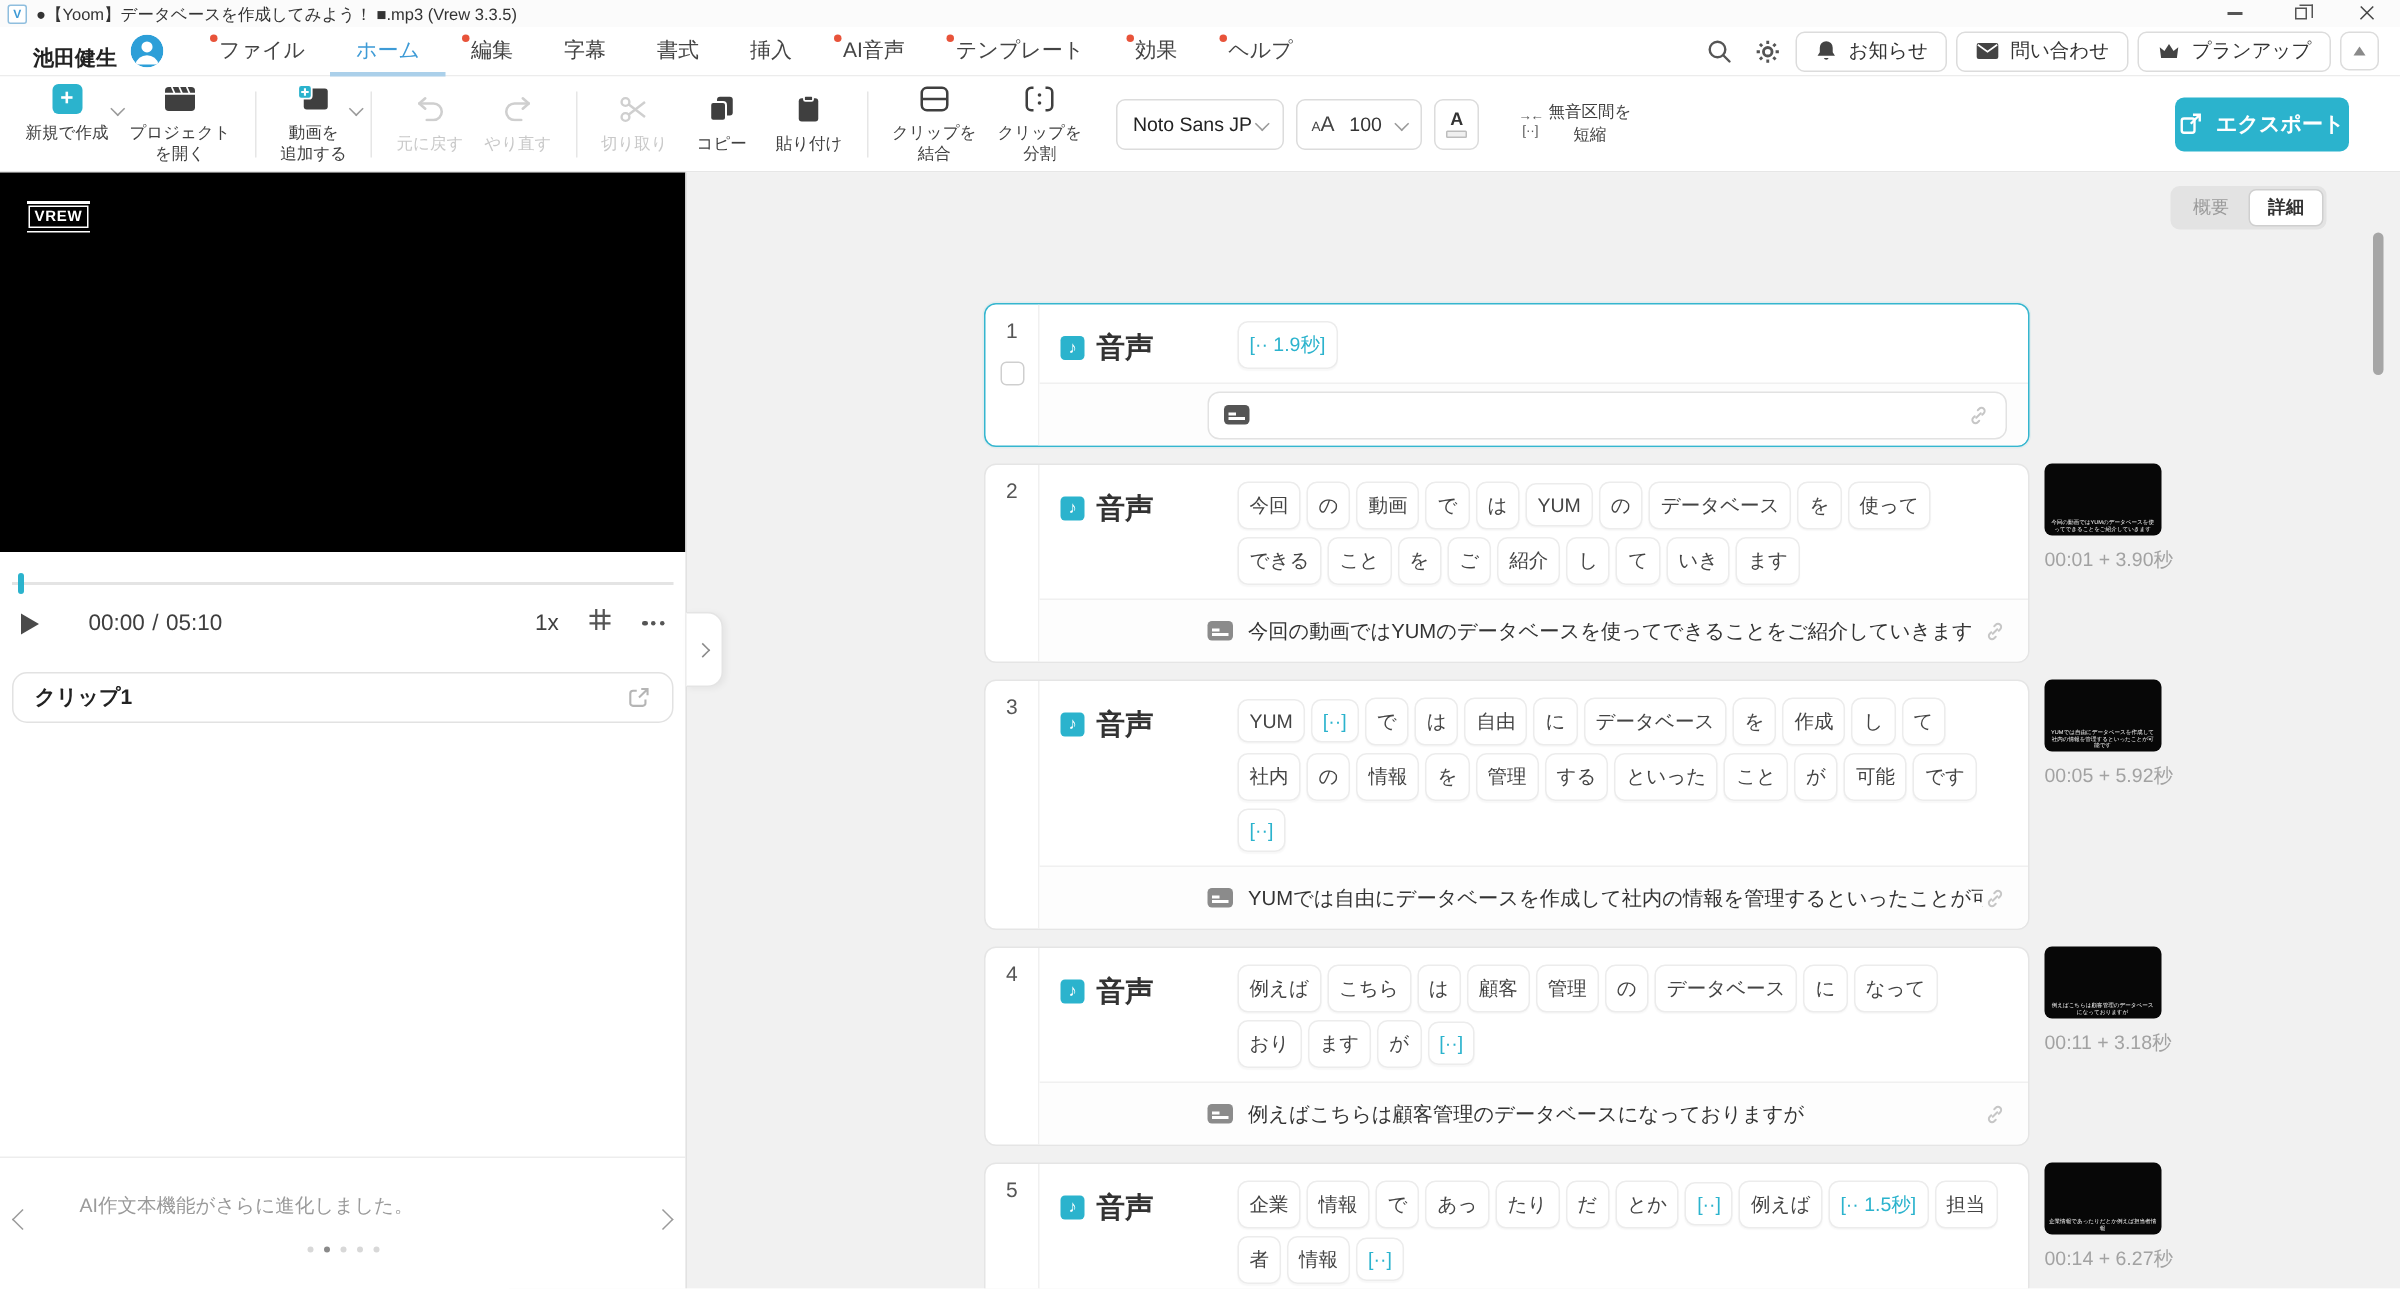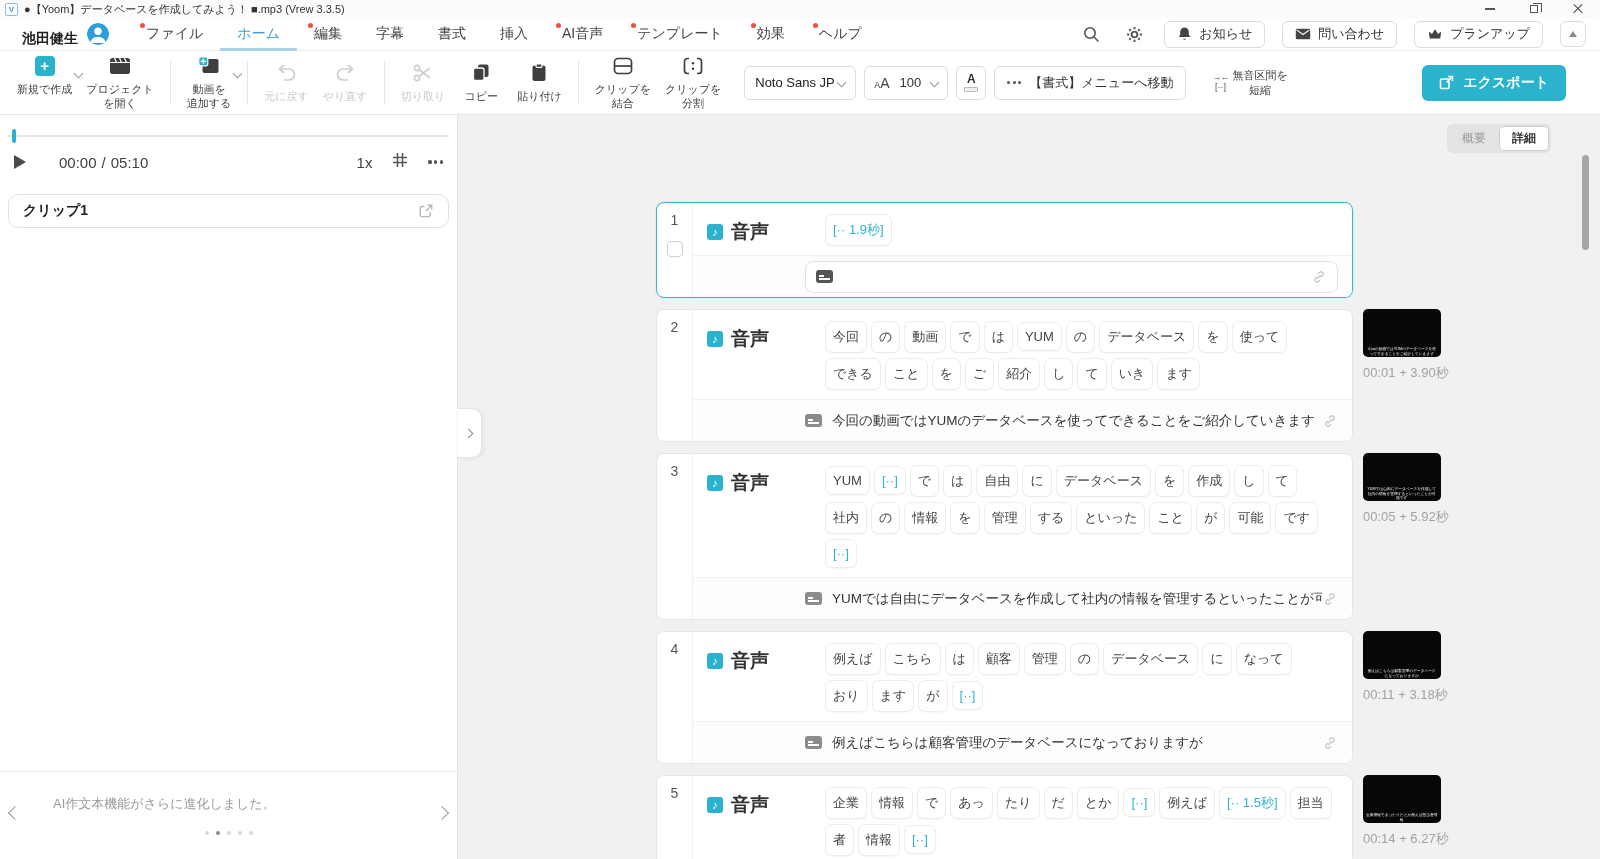--- a/index.html
+++ b/index.html
@@ -28,7 +28,7 @@
   .menu-item { padding:0 17px; font-size:14px; color:#444; display:flex; align-items:center; position:relative; cursor:default; }
   .menu-item.active { color:#3e9bd6; box-shadow:inset 0 -3px 0 #abd0ea; }
   .badge-dot { position:absolute; top:5px; left:11px; width:5px; height:5px; border-radius:50%; background:#e8533a; }
-  .menu-right { margin-left:auto; display:flex; align-items:center; gap:17px;text-align:right; }
+  .menu-right { margin-left:auto; display:flex; align-items:center; gap:6px;text-align:right; }
   .icon-btn { width:26px; height:26px; display:flex; align-items:center; justify-content:center; }
   .pill-btn { border:1px solid #dcdcdc; border-radius:6px; height:27px; padding:0 12px; display:flex; gap:7px;
     align-items:center; font-size:13px; color:#333; background:#fff; }

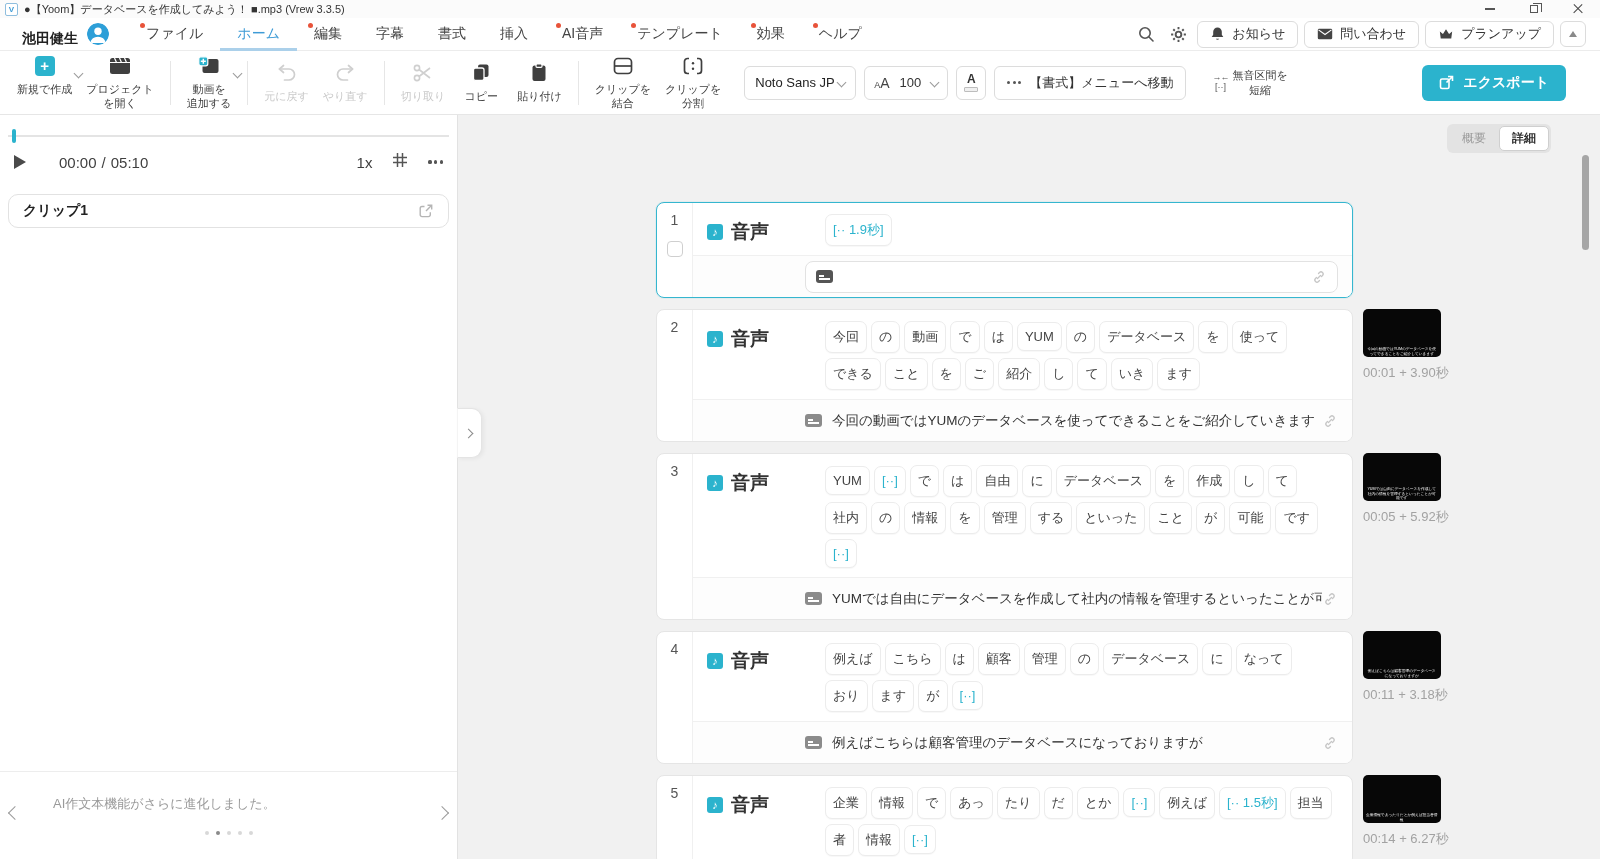--- a/index.html
+++ b/index.html
@@ -380,14 +380,6 @@
     <span class="color-a"></span>
     <span class="color-bar"></span>
   </div>
-  <div class="tb-box format-box">
-    <span class="dots-ic">
-        <i></i>
-        <i></i>
-        <i></i>
-      </span>
-    <span>【書式】メニューへ移動</span>
-  </div>
   <div class="silence">
     <span class="sil-ic"></span>
     <span class="sil-label">無音区間を

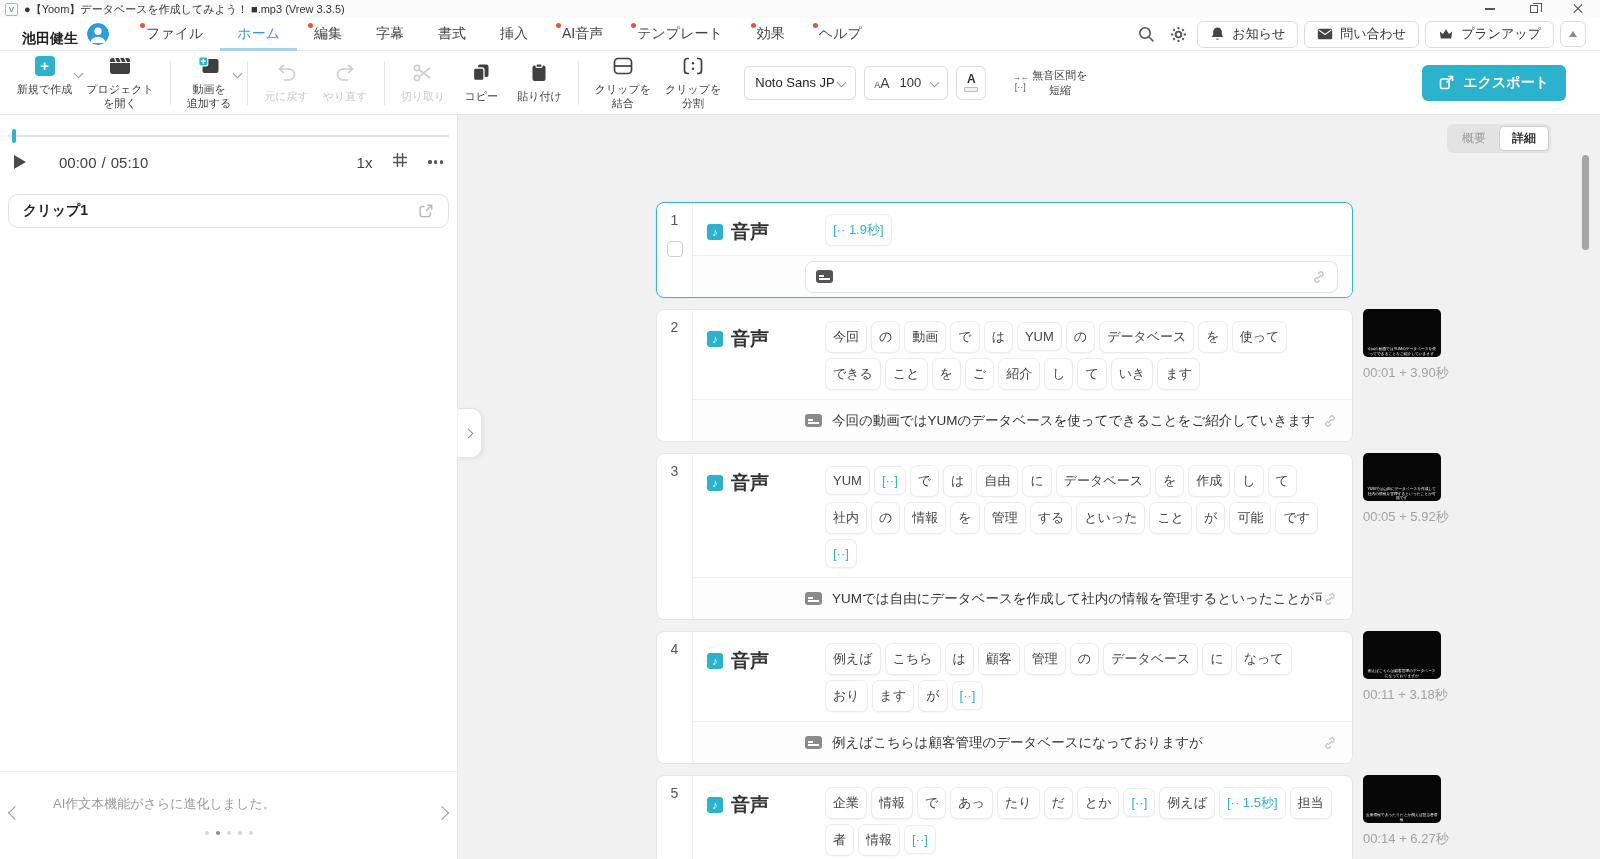--- a/index.html
+++ b/index.html
@@ -66,7 +66,7 @@
   .sil-ic::after { content:"[··]"; display:block; }
   .sil-label { font-size:11px; color:#3f3f3f; text-align:center; white-space:pre-line; line-height:1.3; }
   .export-btn { margin-left:auto; margin-right:34px; height:36px; background:#2bb3cd; border-radius:6px; color:#fff;
-    font-size:14px; font-weight:bold; padding:0 17px; display:flex; gap:9px; align-items:center; }
+    font-size:14px; font-weight:bold; padding:0 3px; display:flex; gap:9px; align-items:center; }
 
   
   .workspace { display:flex; height:744px; position:relative; }

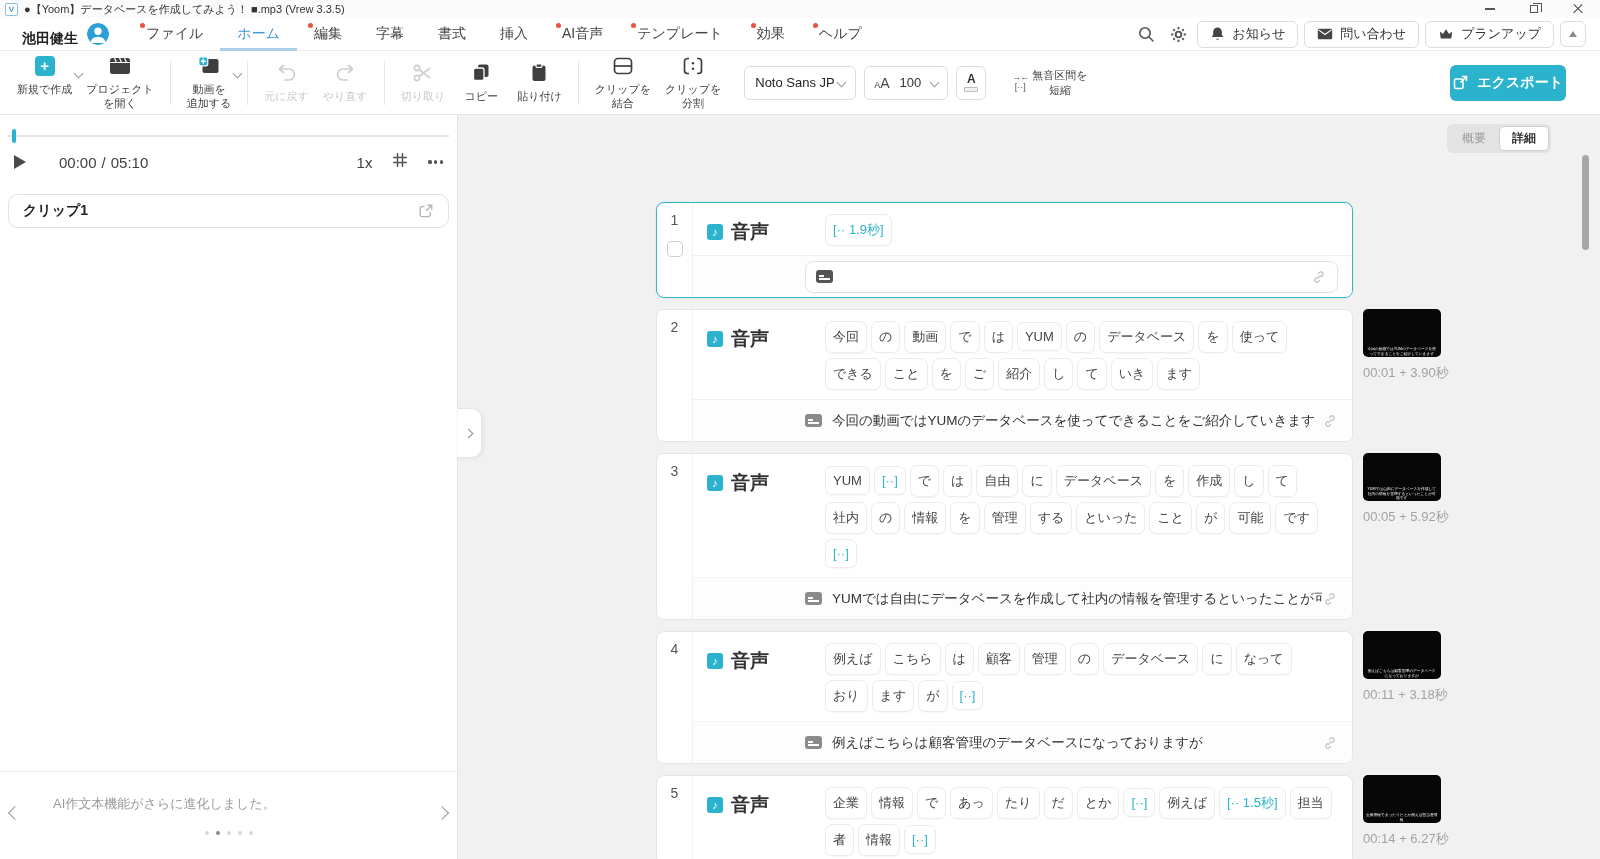--- a/index.html
+++ b/index.html
@@ -397,6 +397,9 @@
 <div class="workspace">
 
   <div class="left-panel">
+    <div class="video">
+      <span class="vrew-mark">VREW</span>
+    </div>
     <div class="progress-row">
       <span class="progress-line"></span>
       <span class="progress-marker"></span>

